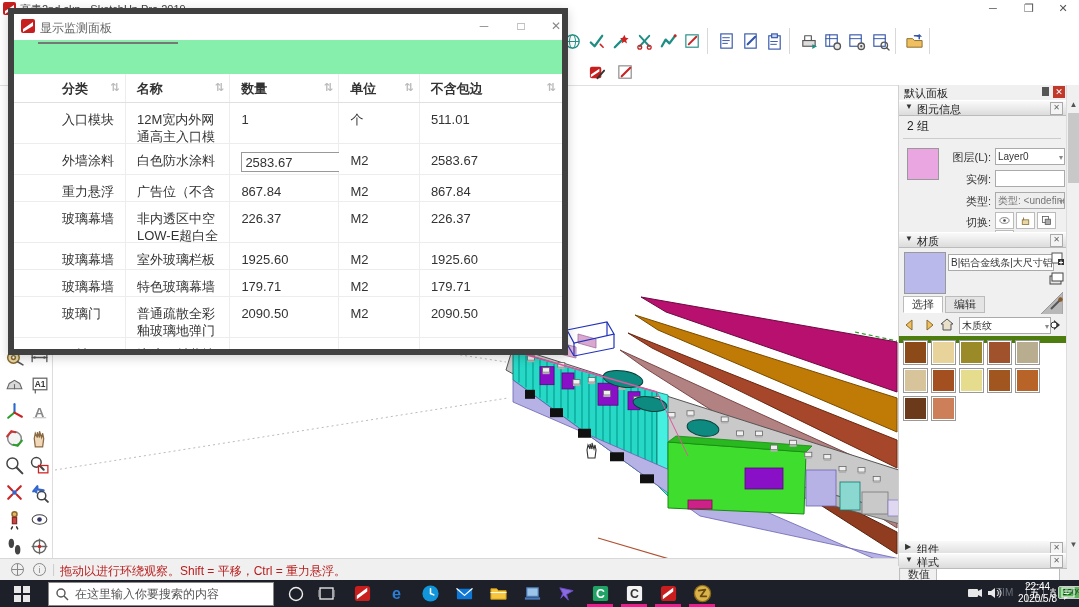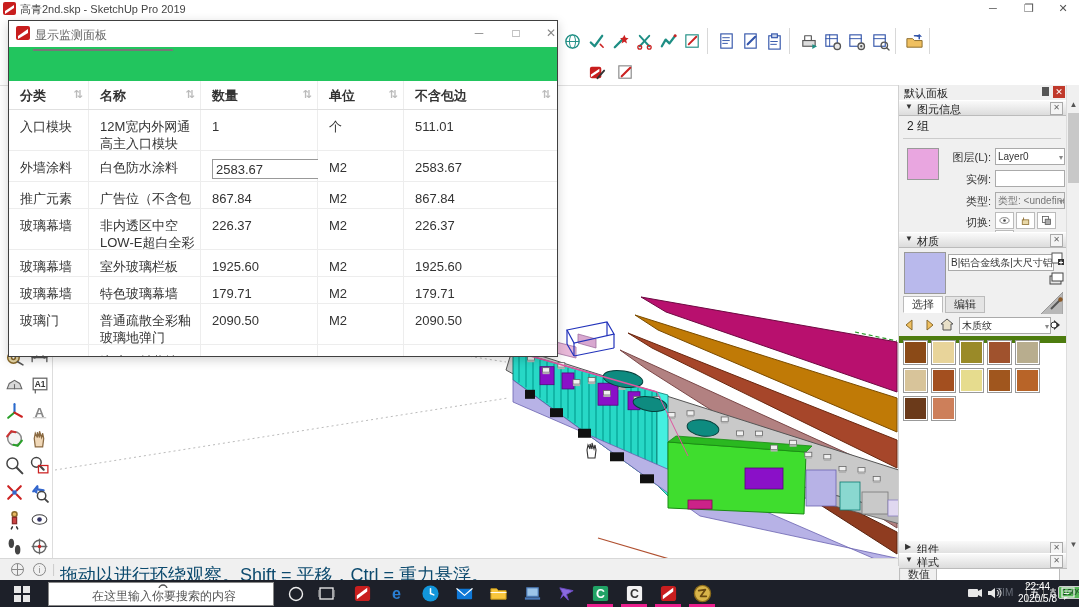--- a/index.html
+++ b/index.html
@@ -21,7 +21,7 @@
   
   #viewport{left:52px;top:85px;width:846px;height:473px;background:#fff;z-index:1;}
   
-  #dialog{left:8px;top:20px;width:548px;height:335px;background:#22c55e;border:1px solid #404040;
+  #dialog{left:8px;top:8px;width:548px;height:335px;background:#86efac;border:6px solid #404040;
           box-shadow:0 3px 10px rgba(0,0,0,.18);z-index:50;overflow:hidden;}
   #dlg-titlebar{position:absolute;left:0;top:0;width:100%;height:26px;background:#fff;}
   #dlg-title{position:absolute;left:26px;top:6px;font-size:12px;color:#666;}

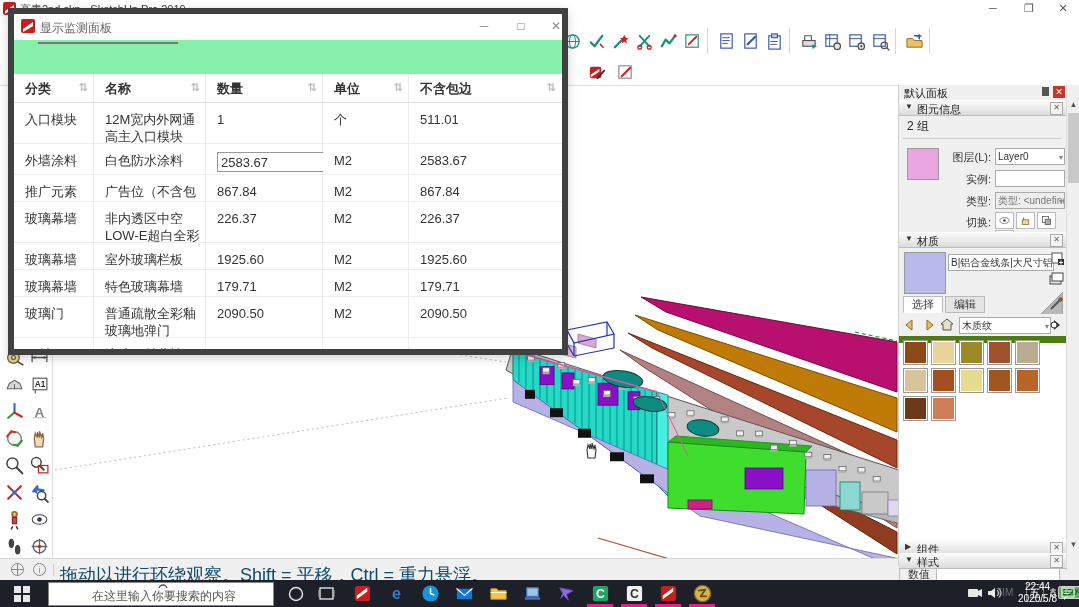--- a/index.html
+++ b/index.html
@@ -35,7 +35,7 @@
   .sort{position:absolute;right:6px;top:7px;color:#bbb;font-size:11px;}
   .trow{display:flex;border-bottom:1px solid #ededed;background:#fff;}
   .td{box-sizing:border-box;padding:8px 6px 6px 11px;font-size:13px;color:#333;line-height:17px;border-right:0;}
-  .cw0{width:80px;}.cw1{width:112px;}.cw2{width:117px;}.cw3{width:86px;}.cw4{width:153px;}
+  .cw0{width:80px;margin-left:37px;}.cw1{width:112px;}.cw2{width:117px;}.cw3{width:86px;}.cw4{width:153px;}
   .vline{box-shadow:inset -1px 0 0 #ededed;}
   .qtyinput{width:106px;height:16px;border:1px solid #999;font-size:13px;padding:1px 3px;color:#333;font-family:inherit;}
   

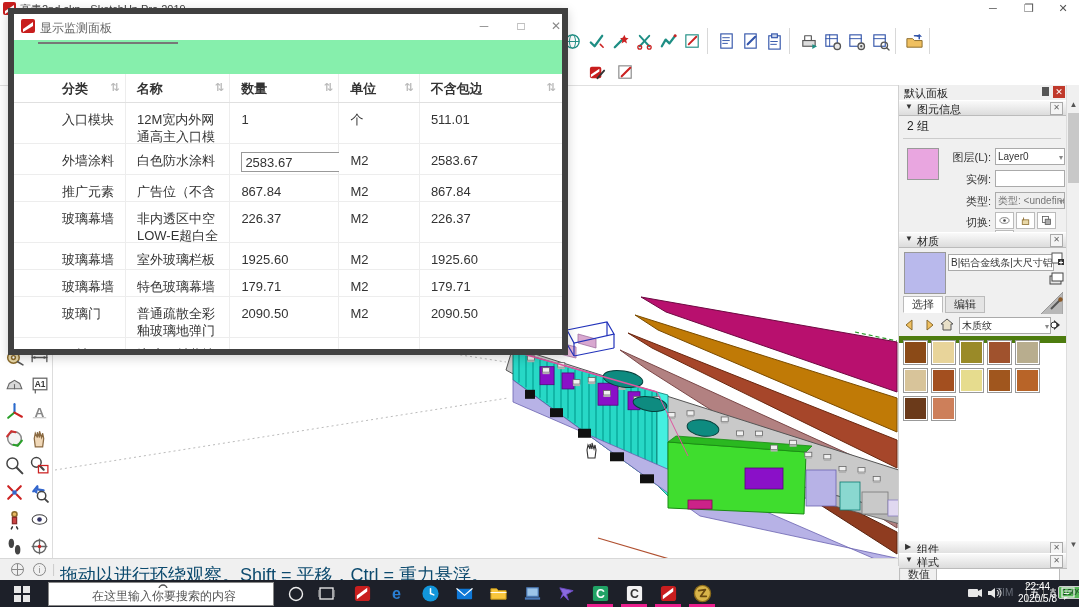--- a/index.html
+++ b/index.html
@@ -610,7 +610,7 @@
           <div class="td cw4" style="overflow: hidden;">2583.67</div>
         </div>
         <div class="trow" style="height: 26px;">
-          <div class="td cw0 vline" style="overflow: hidden;">推广元素</div>
+          <div class="td cw0 vline" style="overflow: hidden;">重力悬浮</div>
           <div class="td cw1 vline" style="overflow: hidden;">广告位（不含包边）</div>
           <div class="td cw2 vline" style="overflow: hidden;">867.84</div>
           <div class="td cw3 vline" style="overflow: hidden;">M2</div>

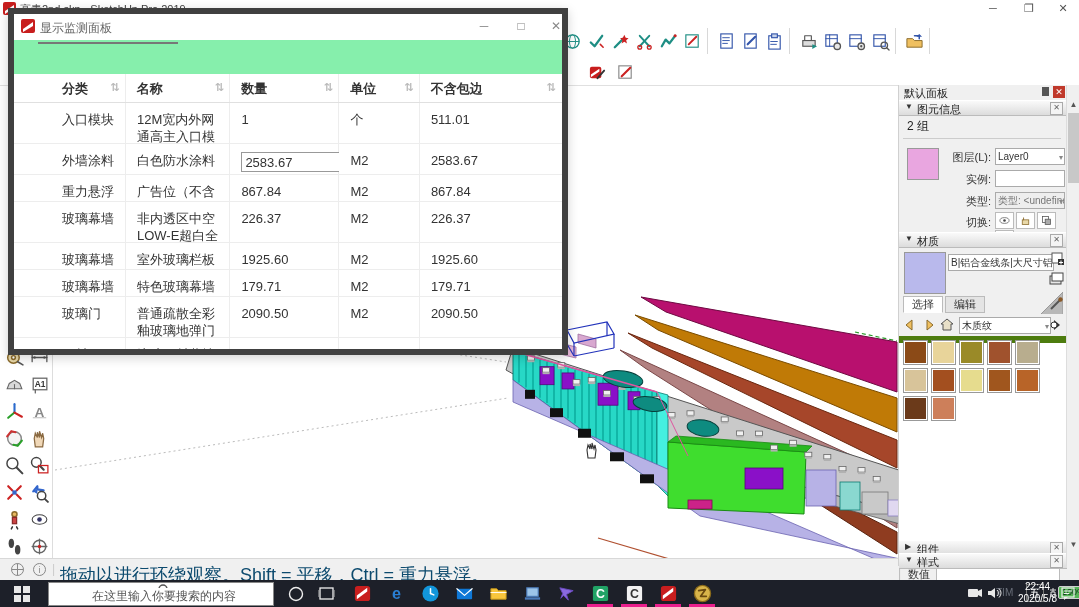--- a/index.html
+++ b/index.html
@@ -57,7 +57,7 @@
   .msw{width:23px;height:23px;border:1px solid #999;box-shadow:inset 0 0 0 1px #fff;}
   
   #statusbar{left:0;top:558px;width:1079px;height:22px;background:#f0f0f0;border-top:1px solid #d8d8d8;z-index:30;}
-  #sb-tip{position:absolute;left:60px;top:4px;font-size:18px;color:#0c4a6e;}
+  #sb-tip{position:absolute;left:60px;top:4px;font-size:12px;color:#b91c1c;}
   .sb-ic{position:absolute;top:3px;width:15px;height:15px;}
   #measure-row{position:absolute;left:898px;top:8px;width:181px;height:14px;z-index:45;}
   #measure-row .lab{position:absolute;left:10px;top:0;font-size:11px;color:#333;}

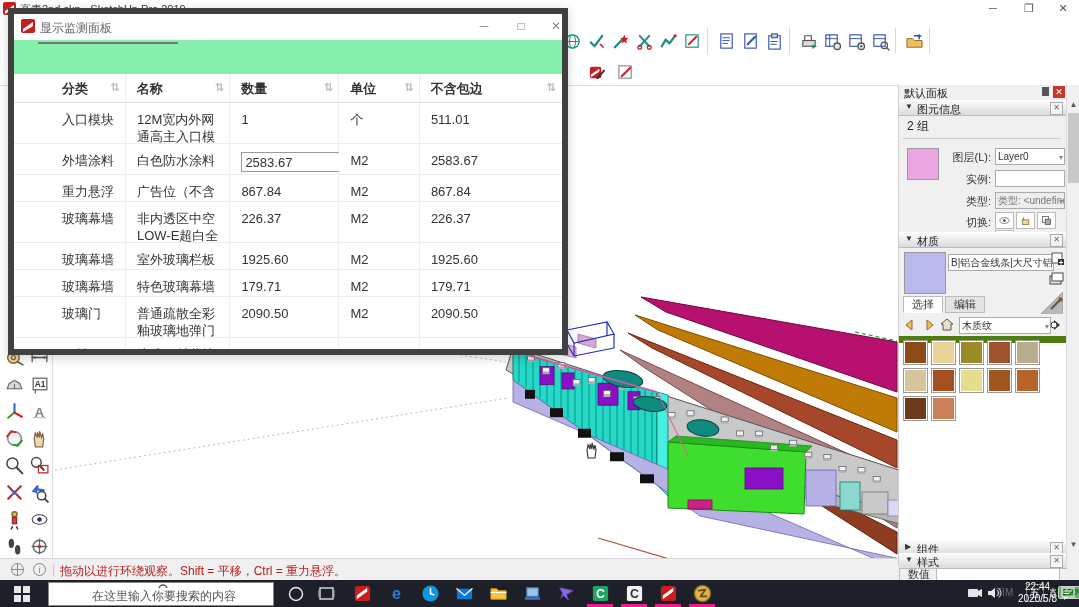--- a/index.html
+++ b/index.html
@@ -64,7 +64,7 @@
   #measure-row input{position:absolute;left:38px;top:-2px;width:118px;height:13px;border:1px solid #bbb;background:#fff;}
   
   #taskbar{left:0;top:580px;width:1079px;height:27px;background:#1d2029;z-index:60;}
-  #tb-search{position:absolute;left:48px;top:2px;width:224px;height:22px;background:#fff;border:1px solid #888;display:flex;align-items:center;flex-direction:column;}
+  #tb-search{position:absolute;left:48px;top:2px;width:224px;height:22px;background:#fff;border:1px solid #888;display:flex;align-items:center;}
   #tb-search .ph{color:#555;font-size:12px;margin-left:6px;white-space:nowrap;}
   .tkapp{position:absolute;top:3px;width:28px;height:21px;display:flex;align-items:center;justify-content:center;}
   .runbar{position:absolute;top:24px;height:3px;width:26px;background:#e91e8c;}

